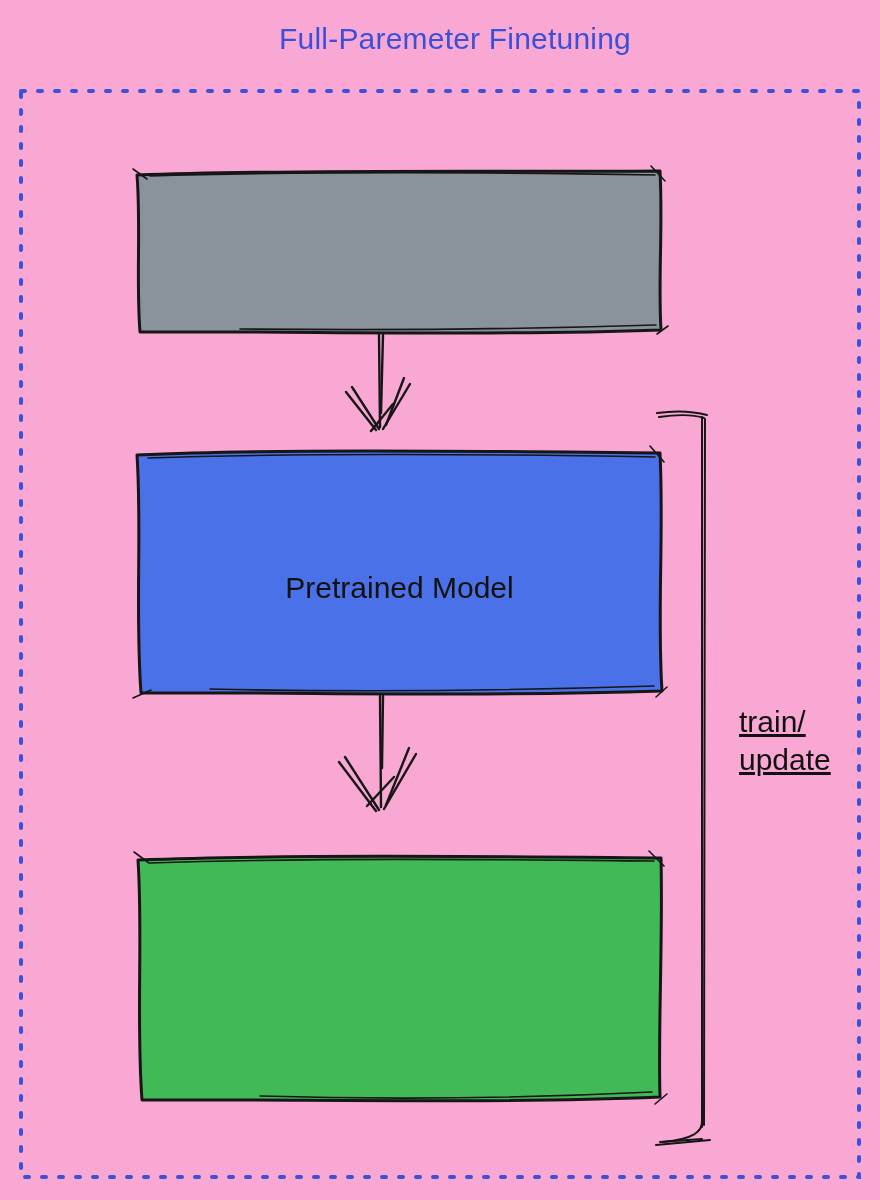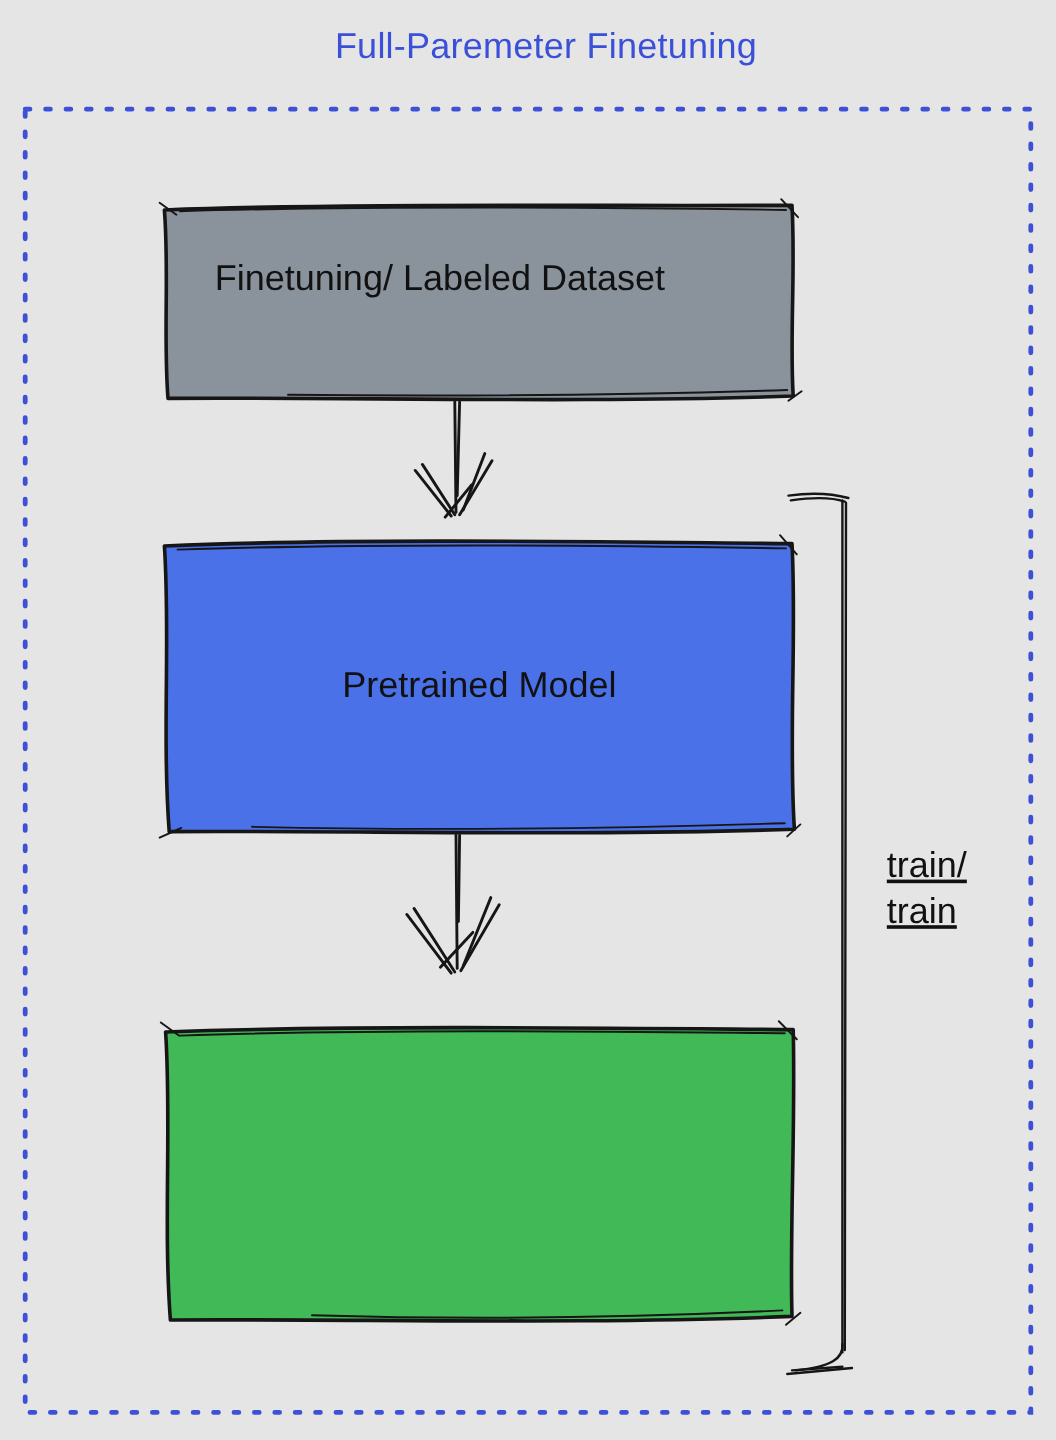--- a/index.html
+++ b/index.html
@@ -11,7 +11,7 @@
     position: relative;
     width: 880px;
     height: 1200px;
-    background: #e5e5e5;
+    background: #f9a8d4;
     font-family: "Liberation Sans", "DejaVu Sans", sans-serif;
     overflow: hidden;
   }

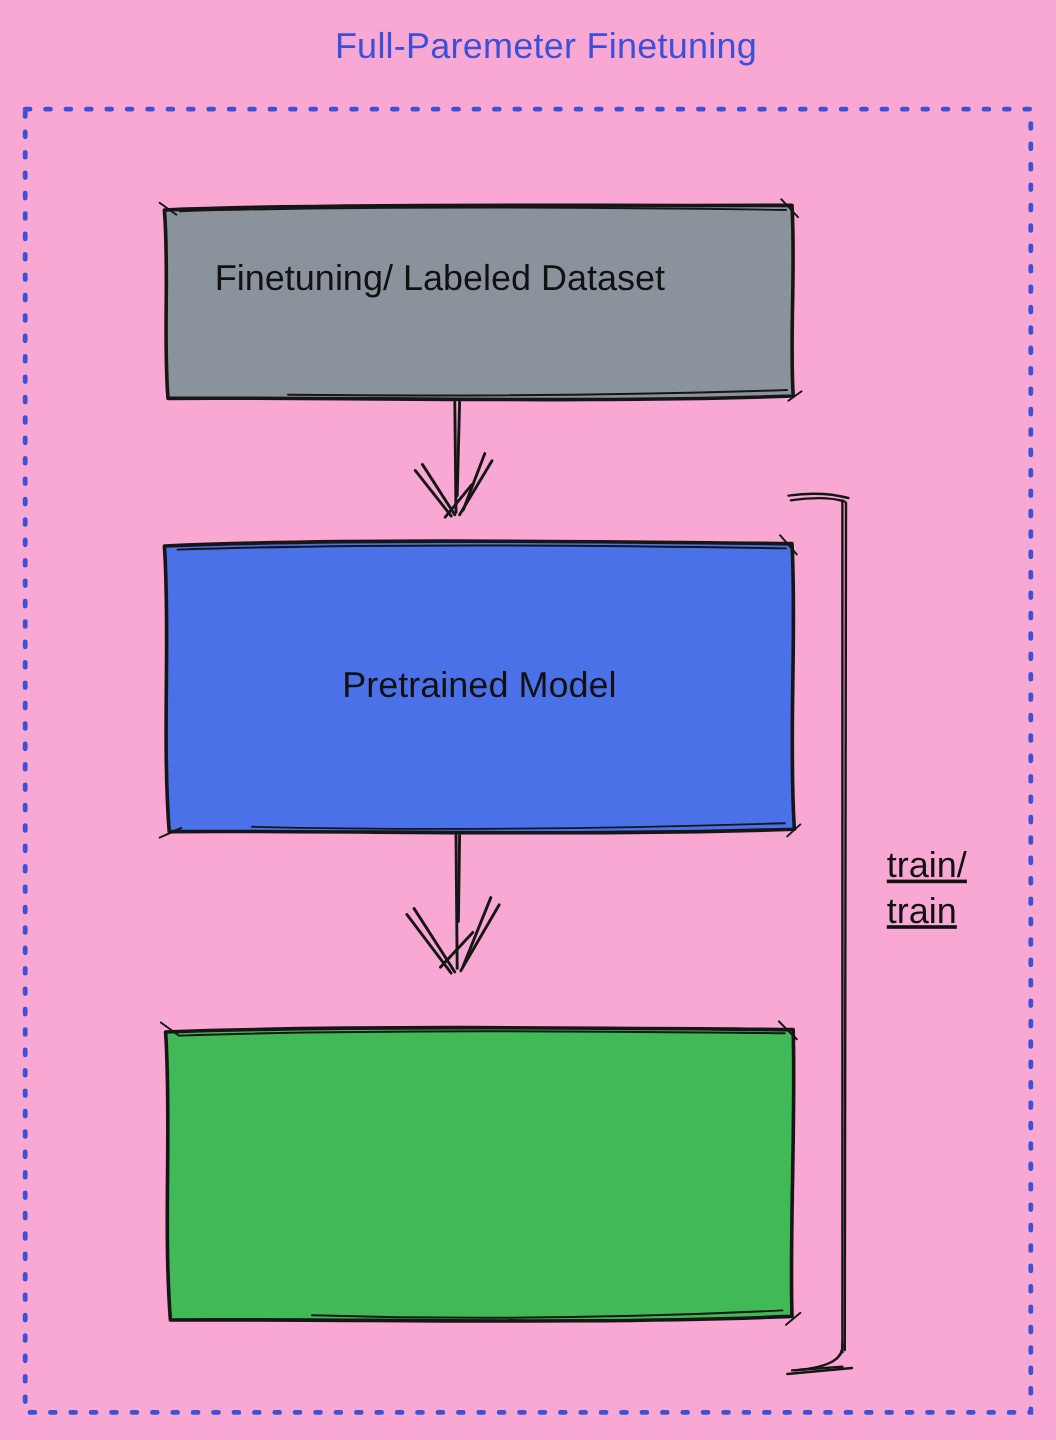--- a/index.html
+++ b/index.html
@@ -141,7 +141,6 @@
 
   <div class="title" style="color: rgb(59, 80, 216);">Full-Paremeter Finetuning</div>
 
-  <div class="node-label label-dataset" style="color: rgb(17, 17, 17);">Finetuning/ Labeled Dataset</div>
 
   <div class="node-label label-pretrained" style="color: rgb(17, 17, 17);">Pretrained Model</div>
 

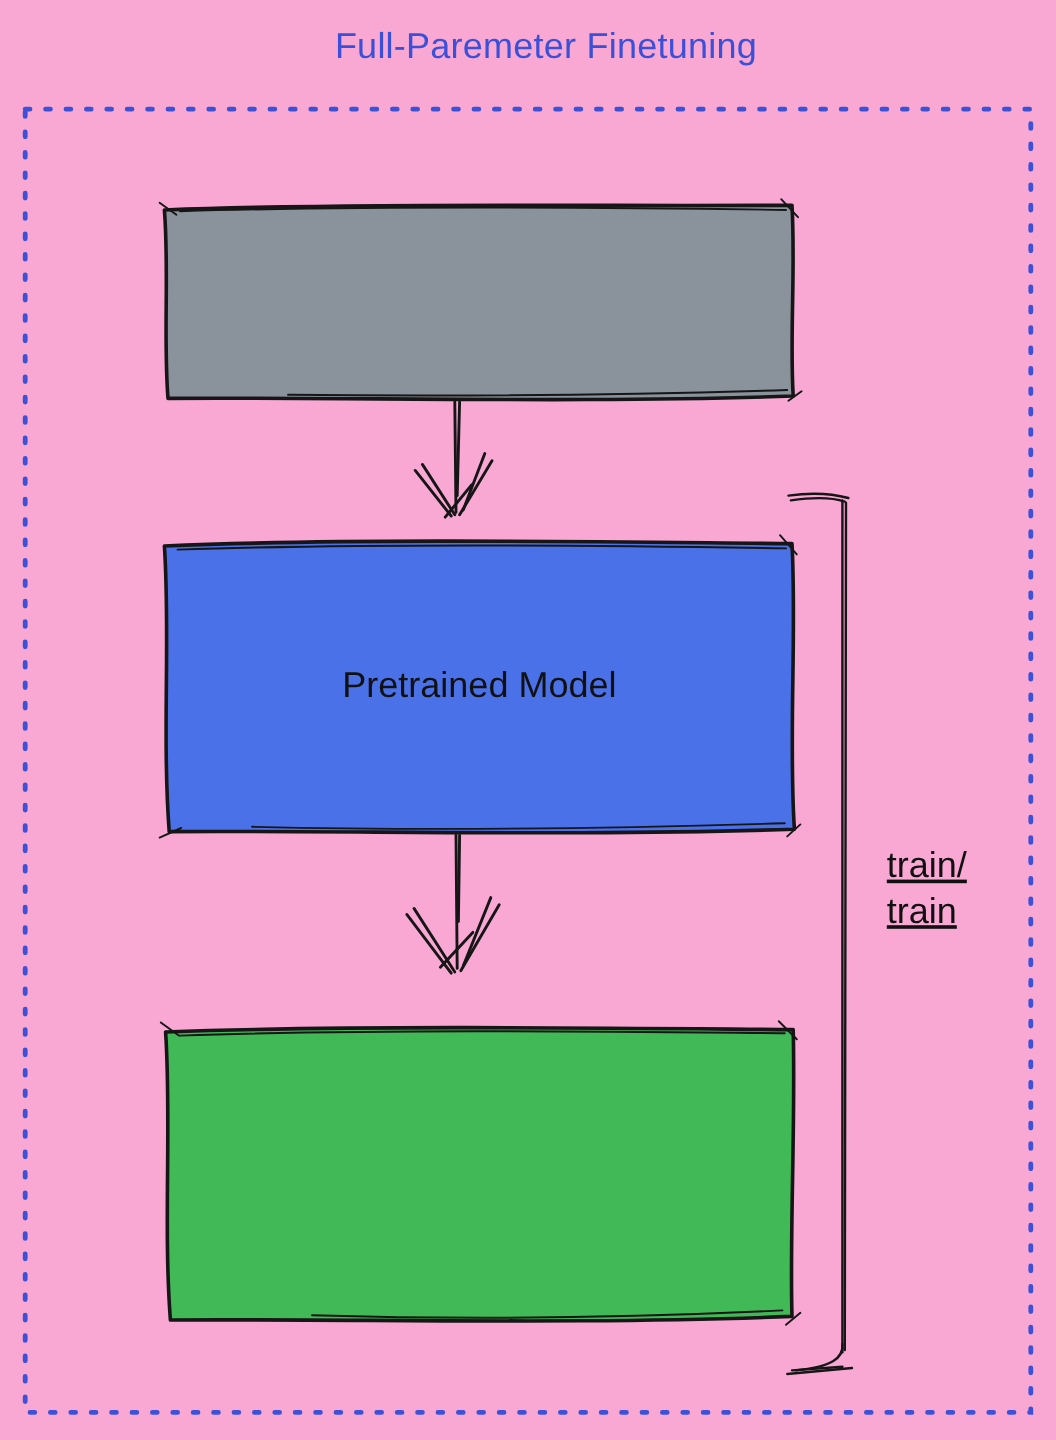--- a/index.html
+++ b/index.html
@@ -142,7 +142,7 @@
   <div class="title" style="color: rgb(59, 80, 216);">Full-Paremeter Finetuning</div>
 
 
-  <div class="node-label label-pretrained" style="color: rgb(17, 17, 17);">Pretrained Model</div>
+  <div class="node-label label-pretrained" style="color: rgb(17, 17, 17); margin-top: 16px;">Pretrained Model</div>
 
 
   <div class="bracket-label">

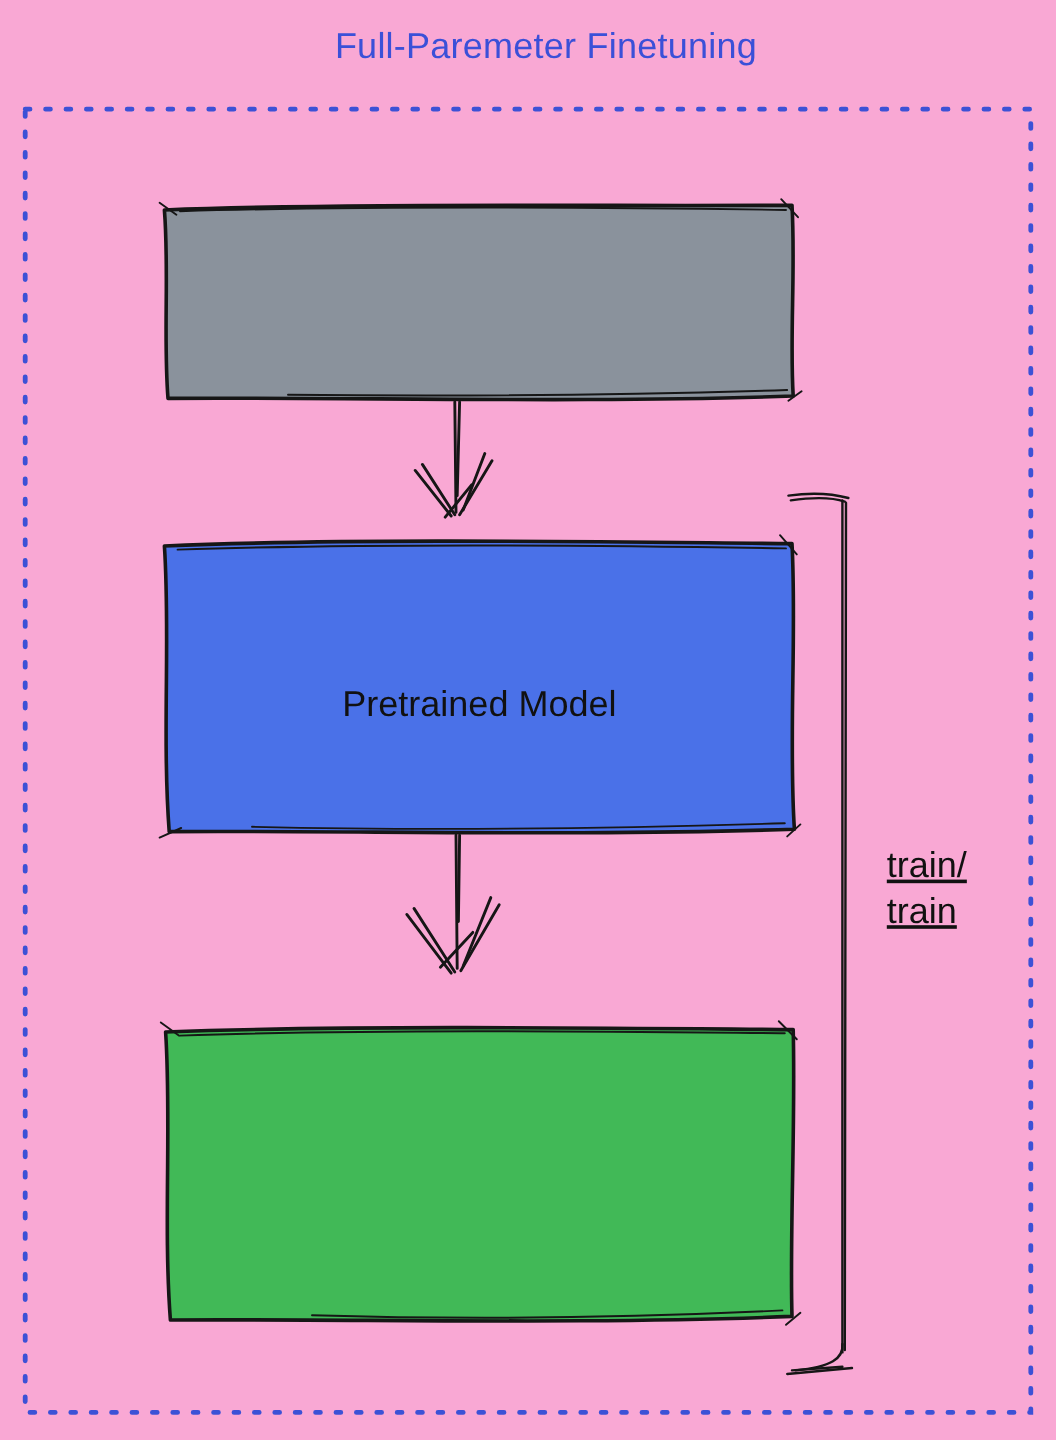--- a/index.html
+++ b/index.html
@@ -147,7 +147,7 @@
 
   <div class="bracket-label">
     <div>train/</div>
-    <div>train</div>
+    <div>update</div>
   </div>
 
 </div>

